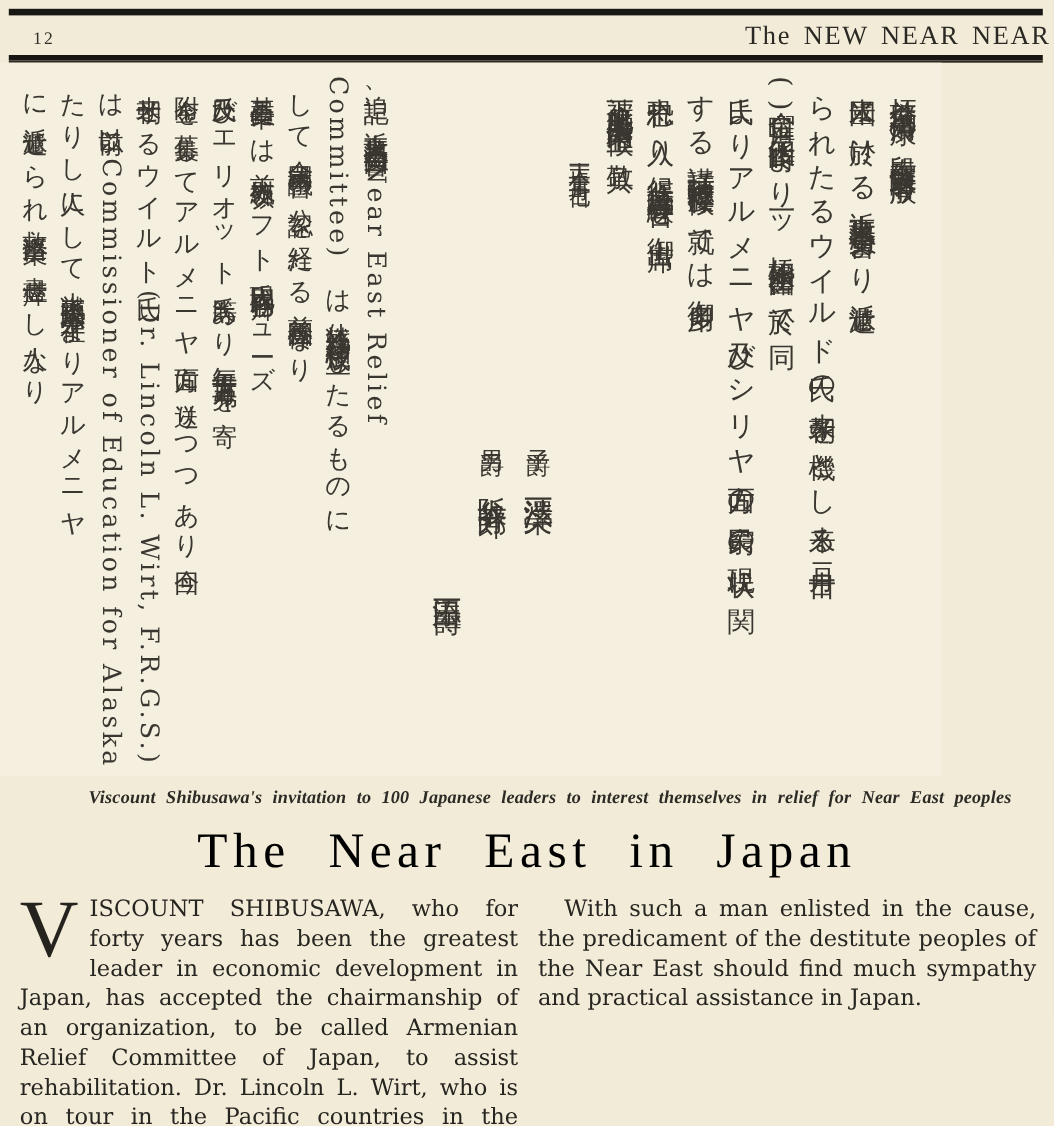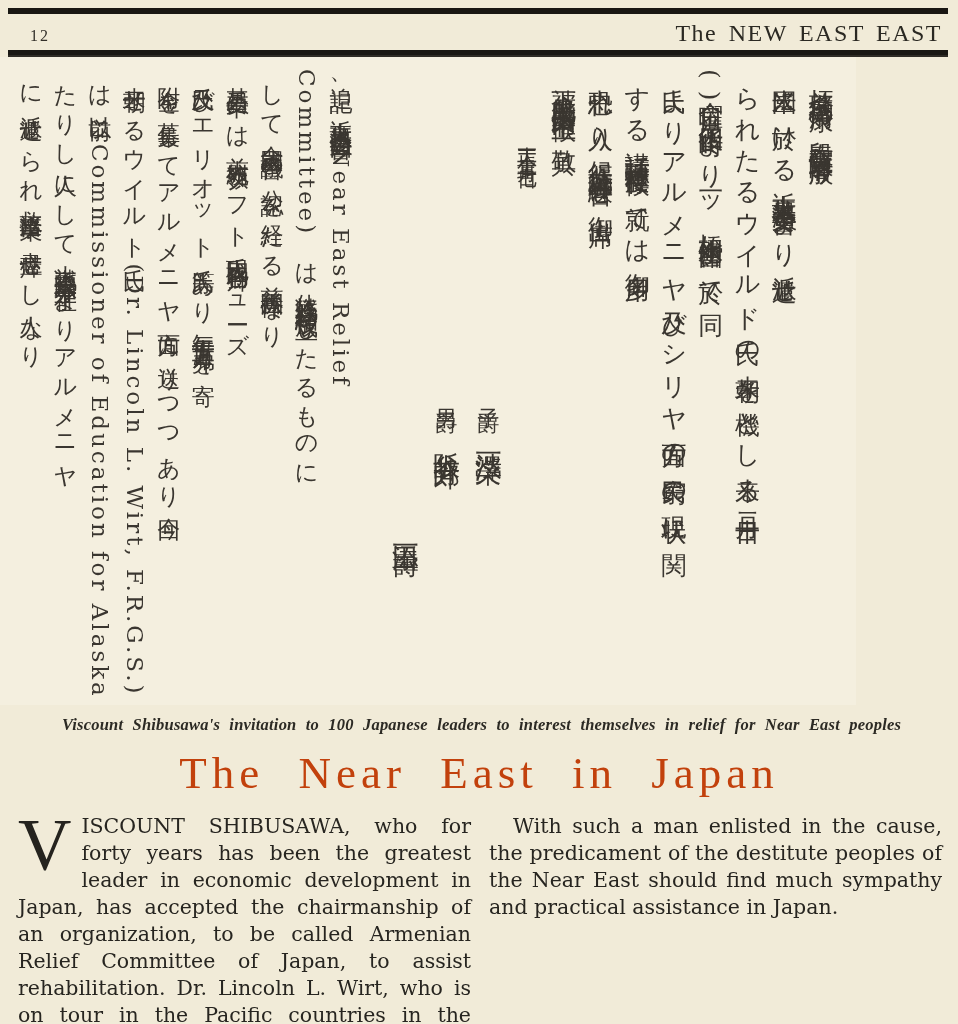--- a/index.html
+++ b/index.html
@@ -27,7 +27,7 @@
     display: flex;
     align-items: baseline;
     justify-content: space-between;
-    padding: 6px 16px 3px 30px;
+    padding: 6px 3px 3px 30px;
   }
   .page-number {
     font-size: 16px;

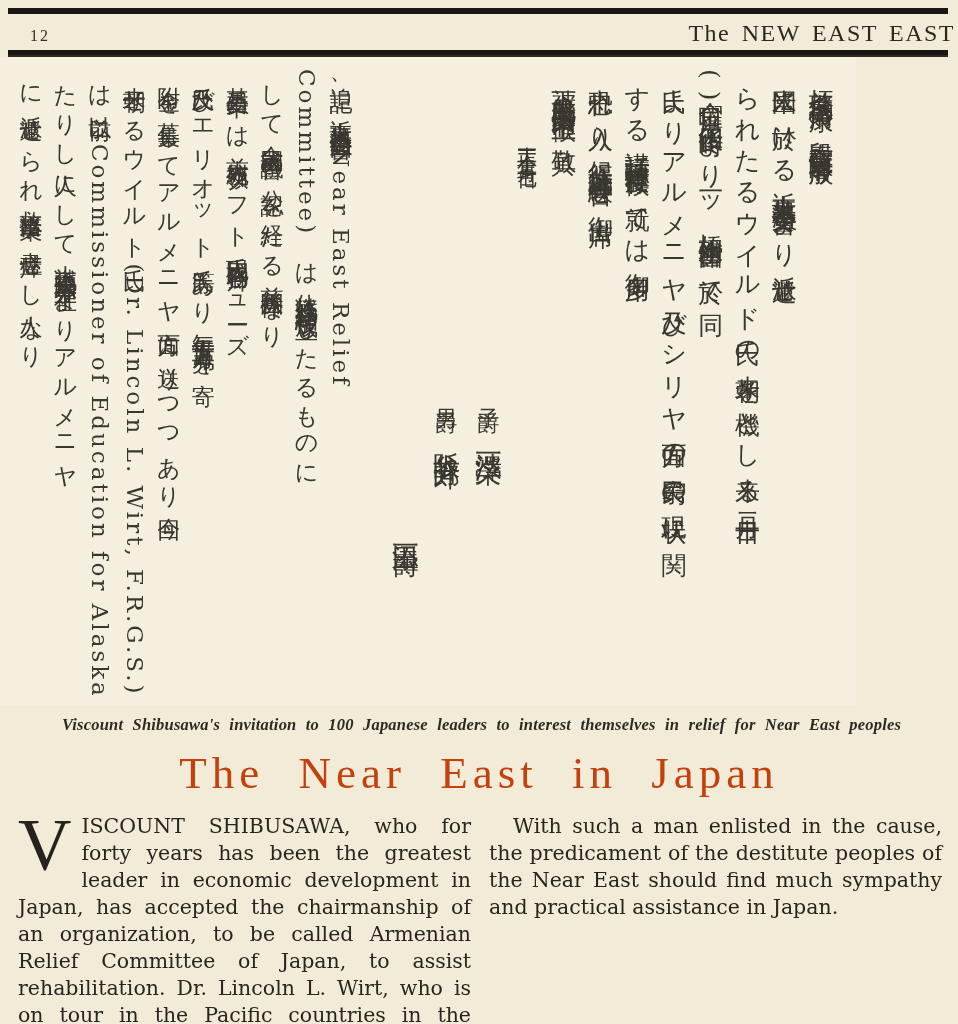--- a/index.html
+++ b/index.html
@@ -138,7 +138,7 @@
 
   <div class="header-row">
     <span class="page-number">12</span>
-    <span class="journal-title">The NEW EAST EAST</span>
+    <span class="journal-title">The NEW NEAR NEAR</span>
   </div>
 
   <div class="double-rule"></div>

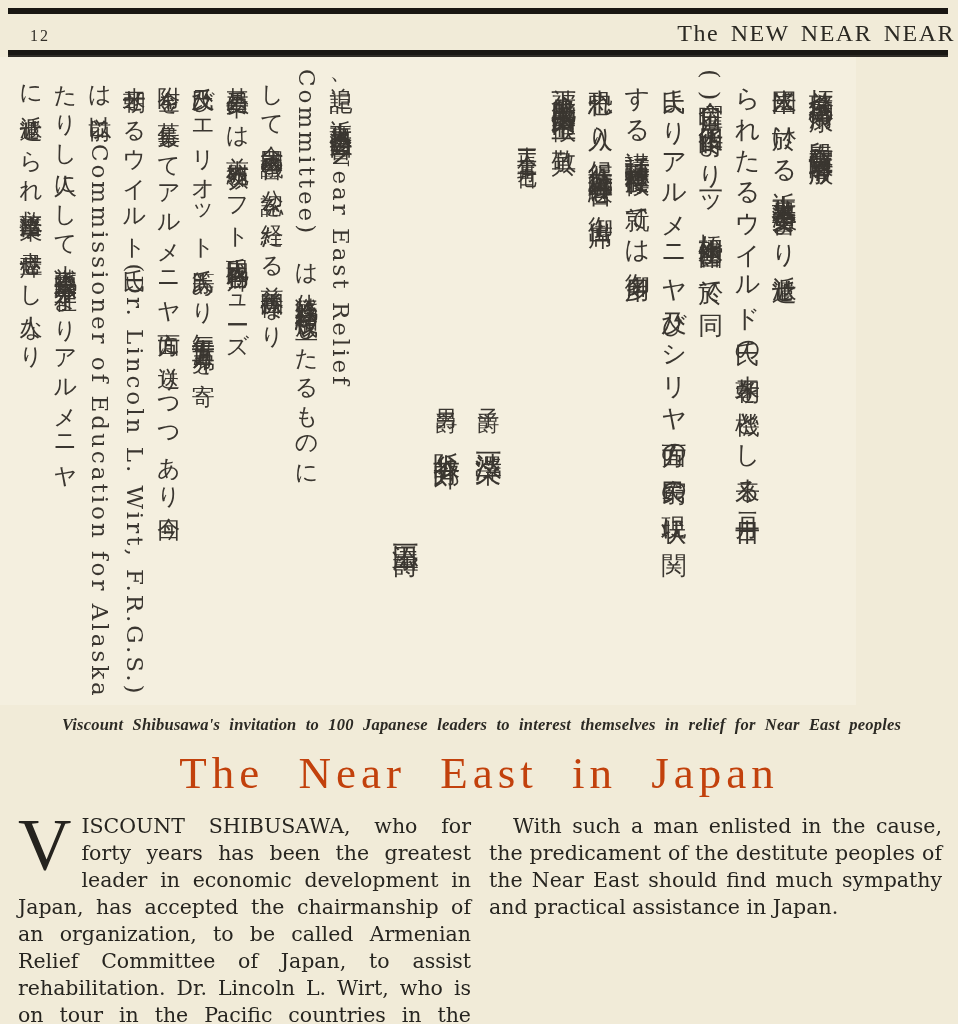--- a/index.html
+++ b/index.html
@@ -87,6 +87,7 @@
 
   
   .caption {
+    text-align: center;
     font-weight: bold;
     font-style: italic;
     font-size: 16.5px;

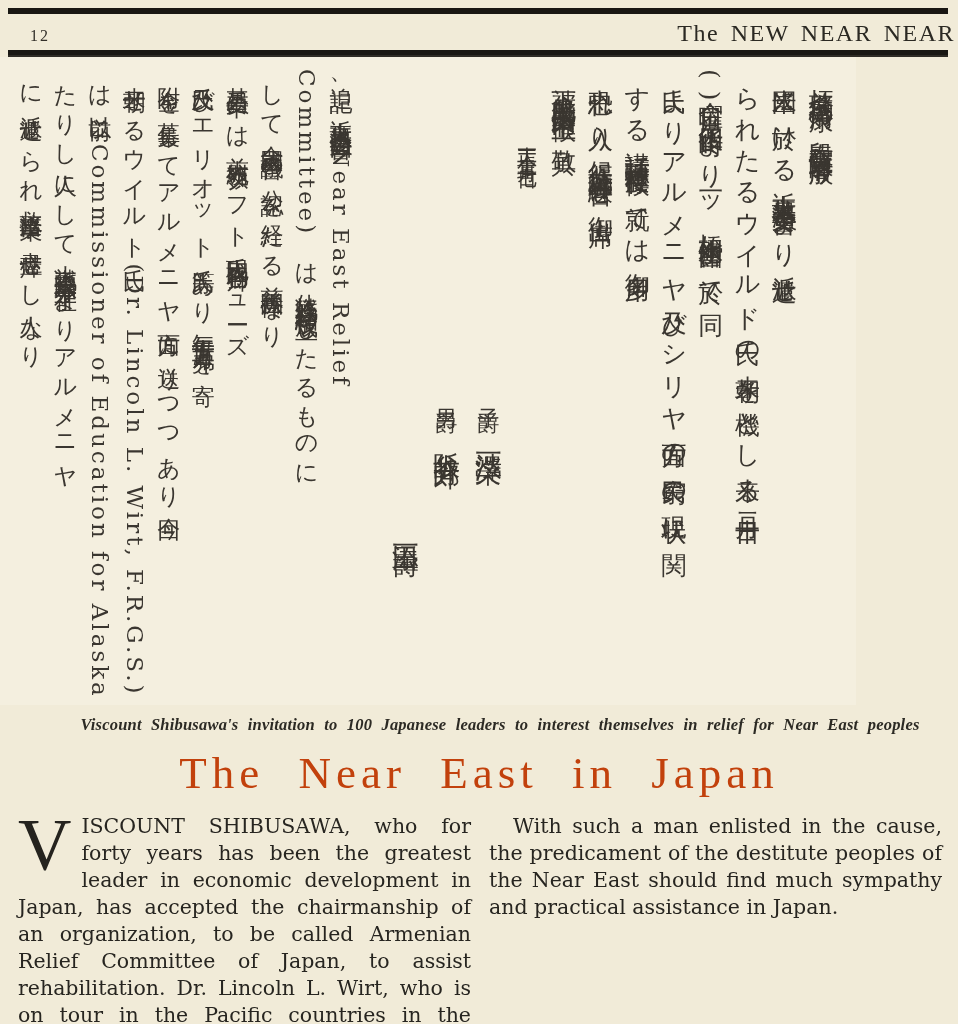--- a/index.html
+++ b/index.html
@@ -106,7 +106,7 @@
     letter-spacing: 5px;
     word-spacing: 18px;
     margin-top: 12px;
-    color: #c2410c;
+    color: #000000;
   }
   .columns {
     display: flex;

